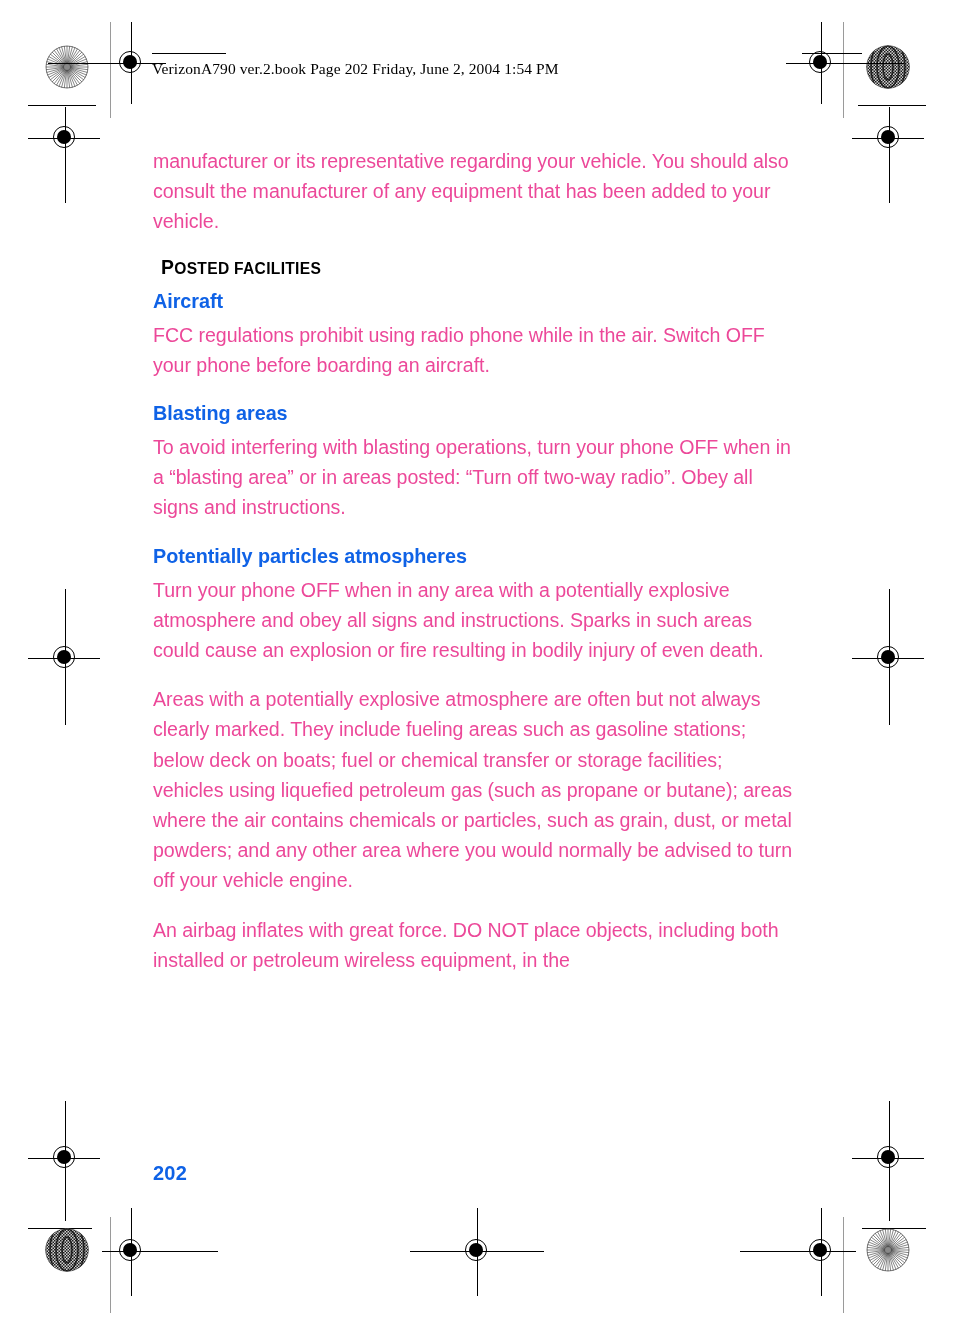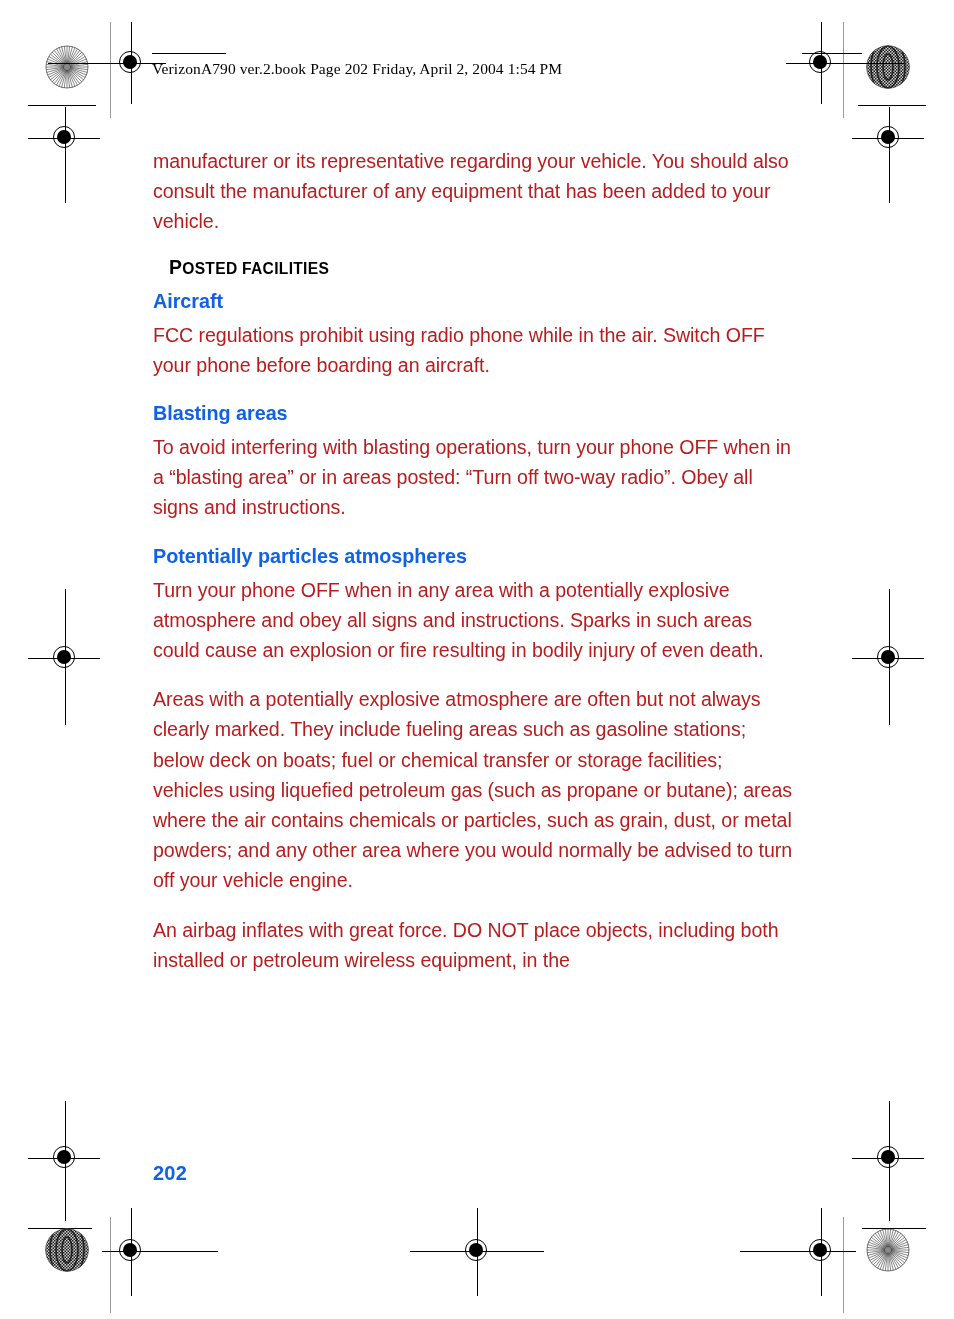--- a/index.html
+++ b/index.html
@@ -401,7 +401,7 @@
 
   </div>
 
-  <div class="header-line">VerizonA790 ver.2.book  Page 202  Friday, April 2, 2004  1:54 PM</div>
+  <div class="header-line">VerizonA790 ver.2.book  Page 202  Friday, June 2, 2004  1:54 PM</div>
 
   <div class="content">
 

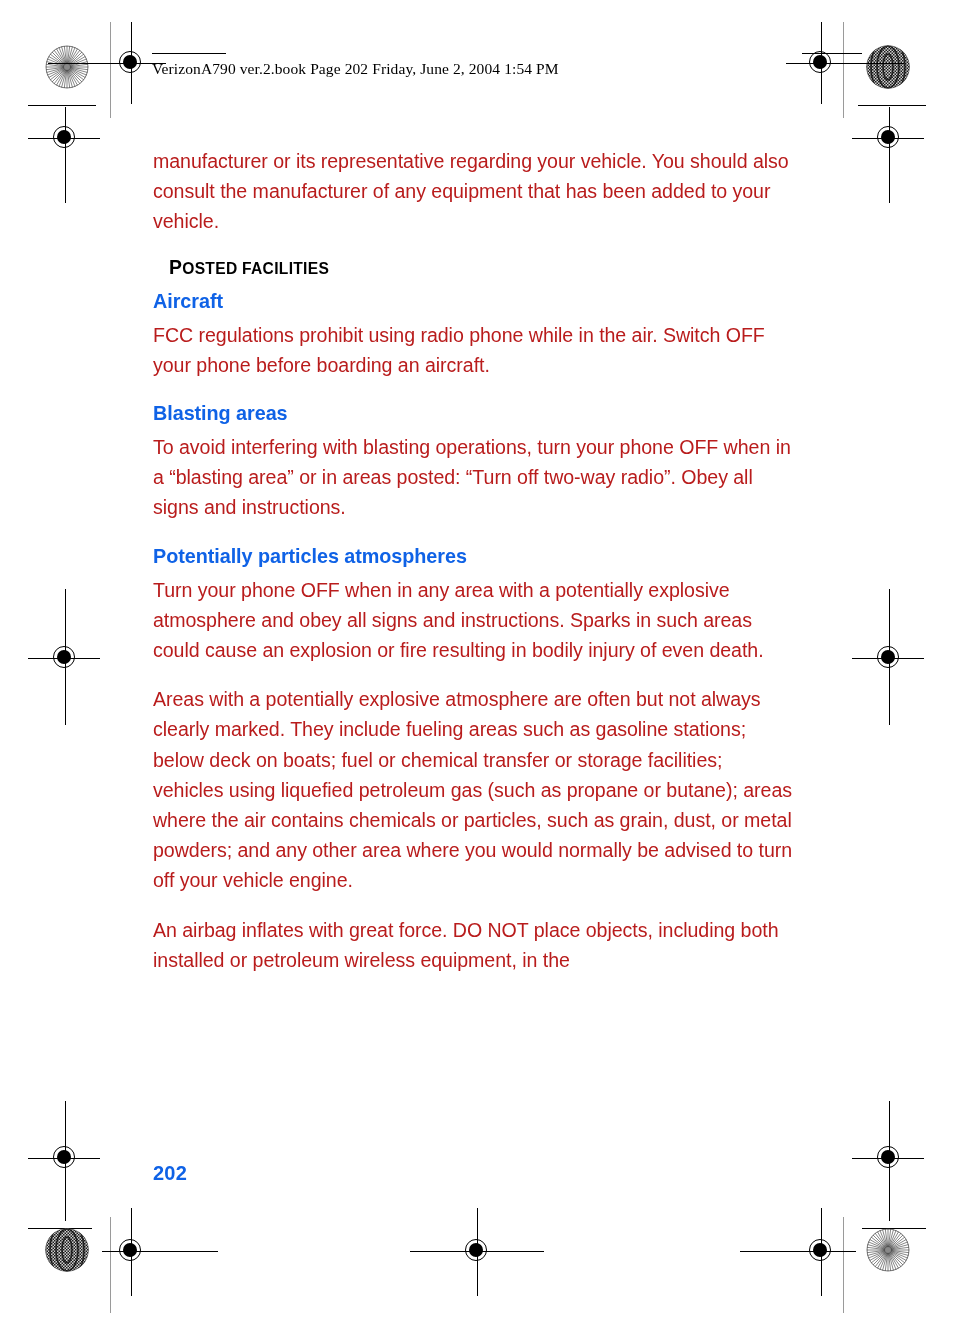--- a/index.html
+++ b/index.html
@@ -98,7 +98,7 @@
     margin: 0 0 19px 0;
     font-size: 19.6px;
     line-height: 30.2px;
-    color: #b91c1c;
+    color: #ec4899;
     letter-spacing: -0.05px;
   }
 

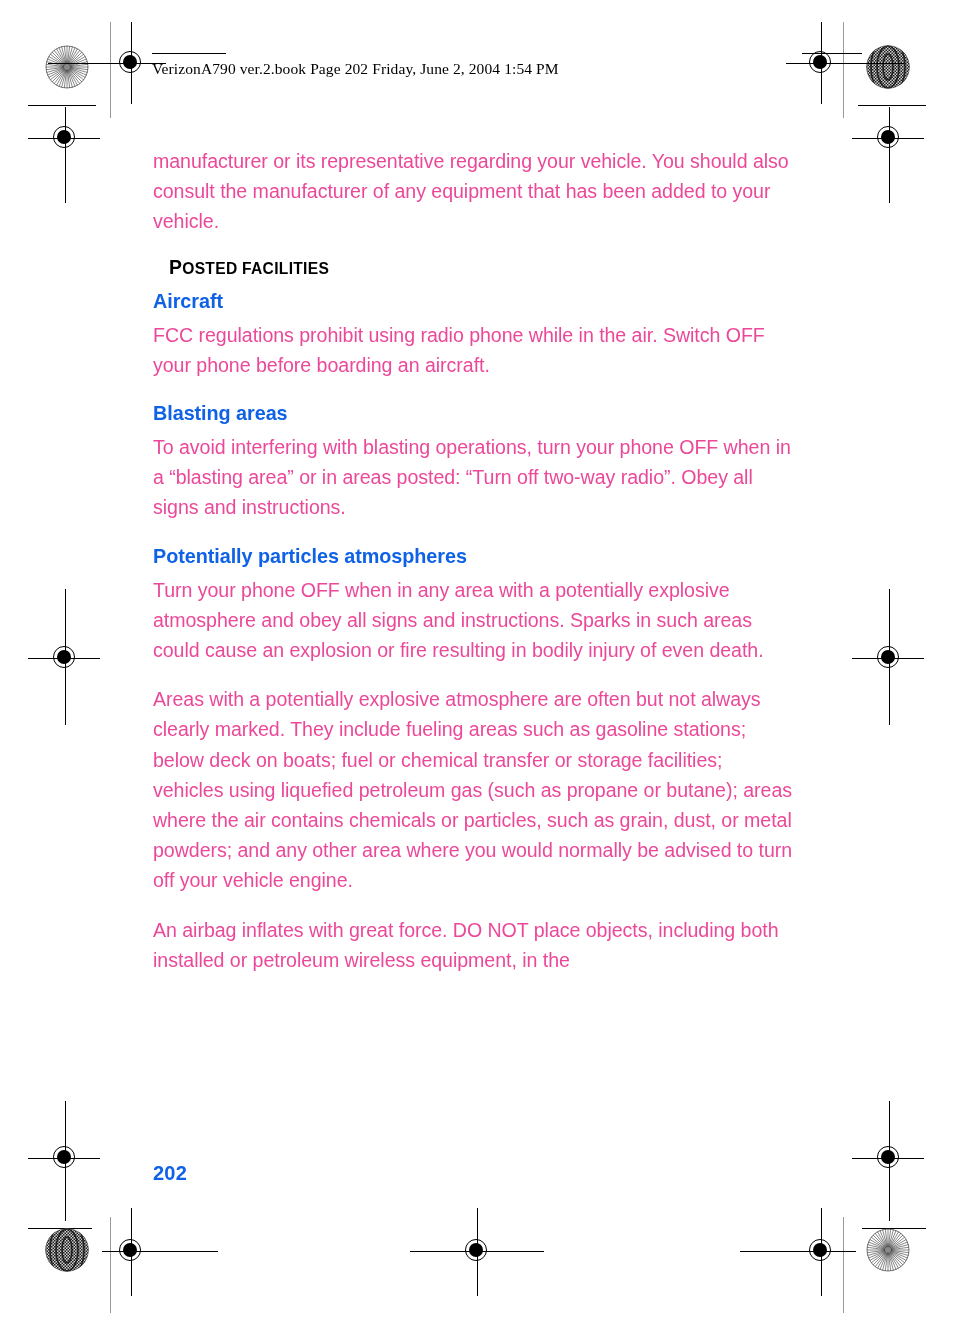--- a/index.html
+++ b/index.html
@@ -112,7 +112,7 @@
   }
 
   h3.smallcap-head {
-    margin: 6px 0 7px 16px;
+    margin: 6px 0 7px 8px;
     font-size: 15.6px;
     line-height: 22px;
     font-weight: bold;

